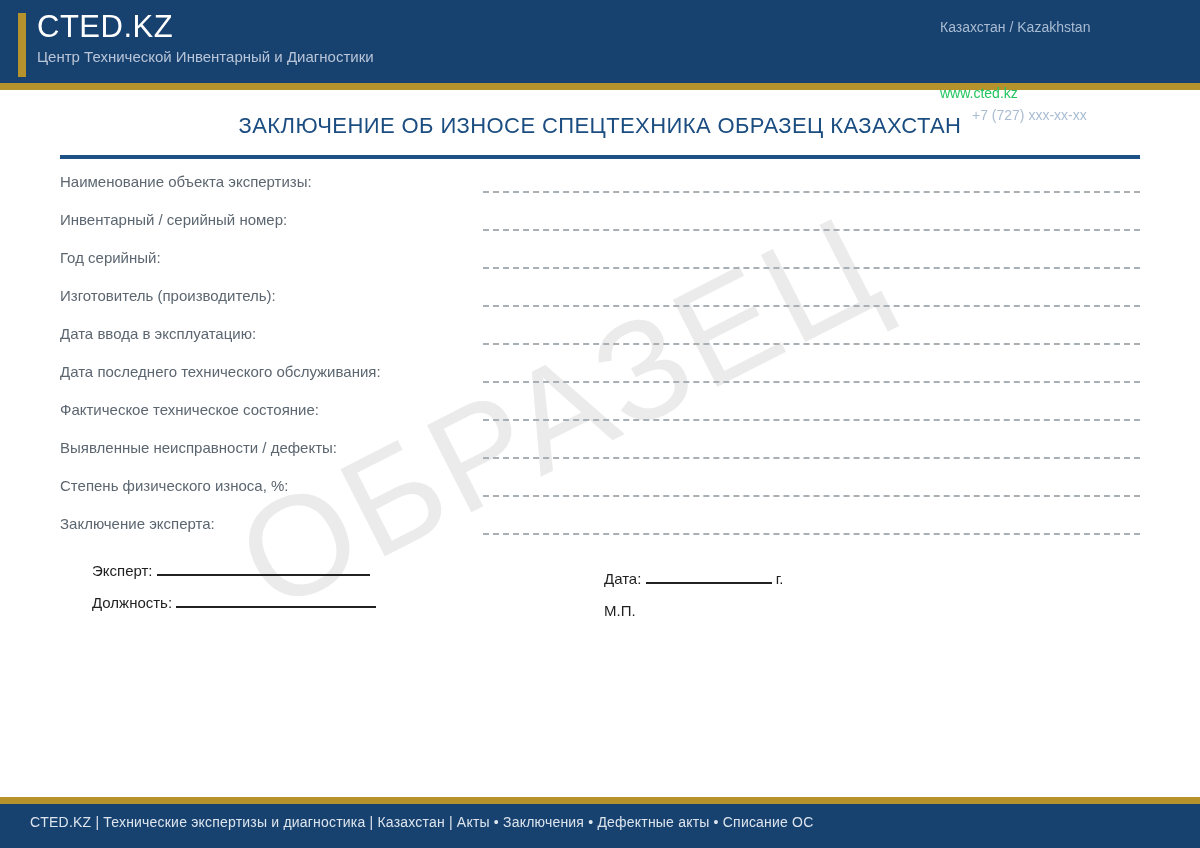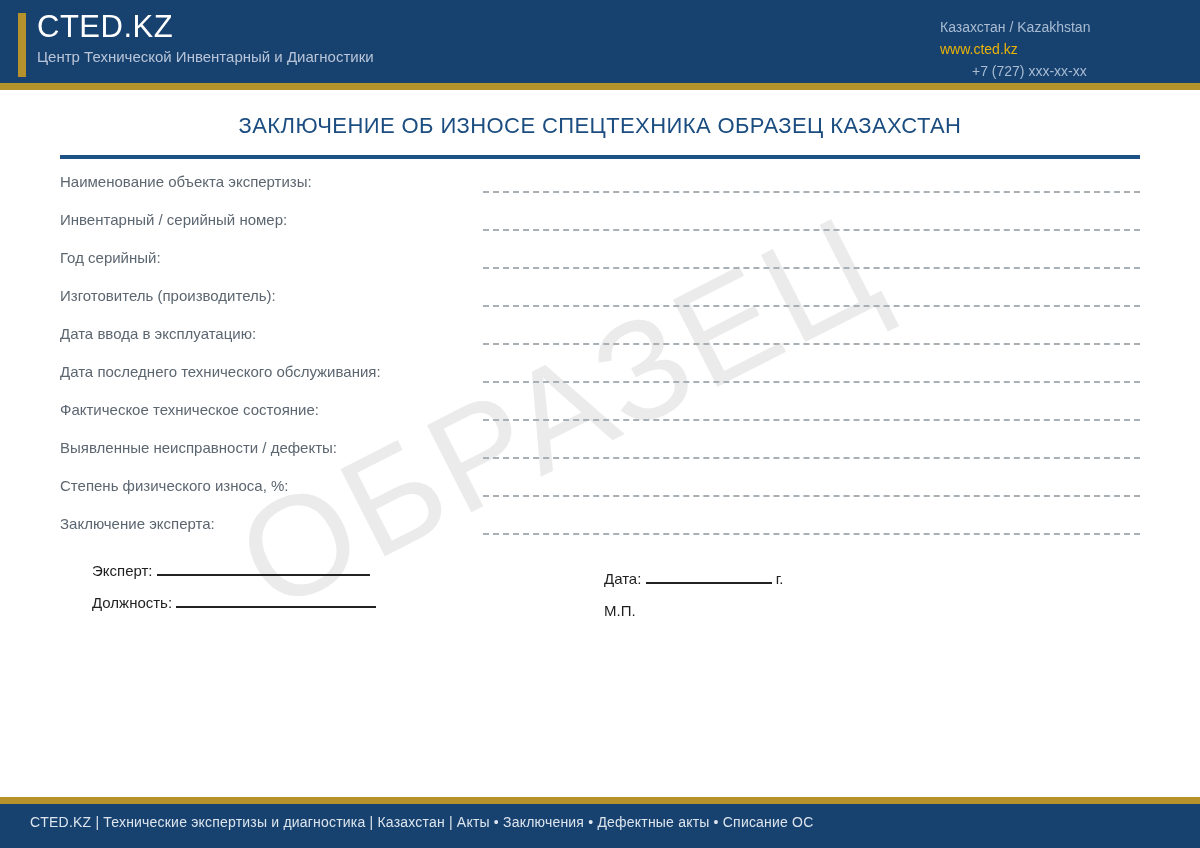--- a/index.html
+++ b/index.html
@@ -50,7 +50,7 @@
     line-height: 22px;
   }
   .contact-region { color: #a9bcd2; }
-  .contact-site { color: #eab308; cursor: pointer; }
+  .contact-site { color: #22c55e; cursor: pointer; margin-top: 44px; }
   .contact-phone { color: #a9bcd2; margin-left: 32px; }
 
   

